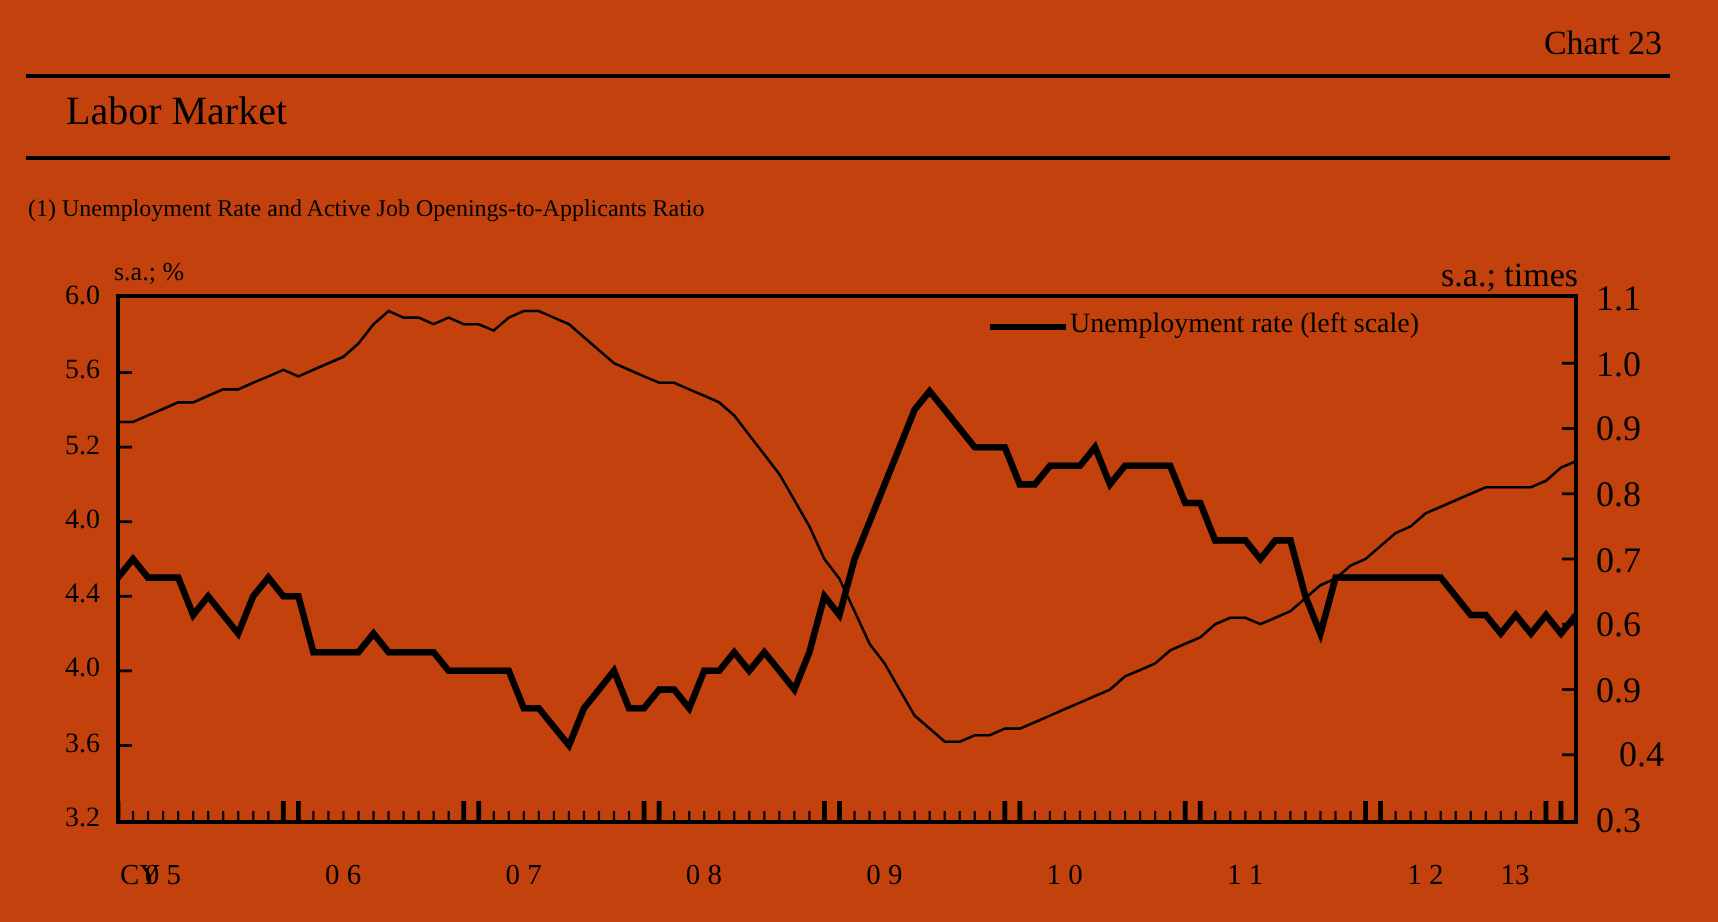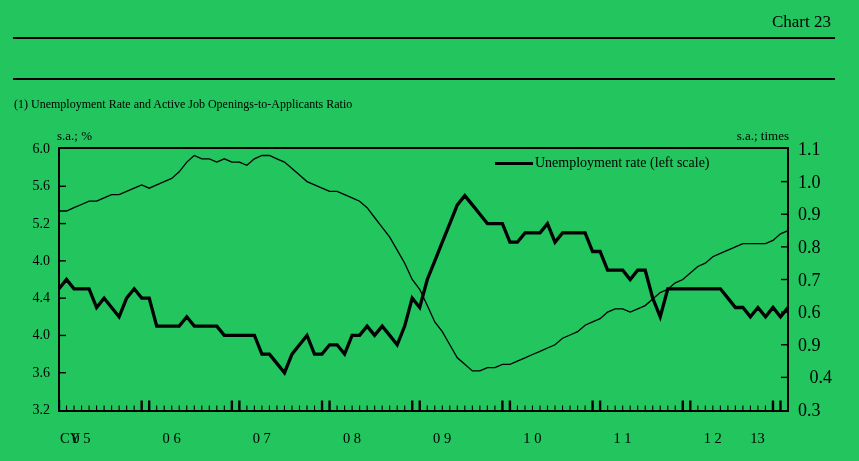--- a/index.html
+++ b/index.html
@@ -4,7 +4,7 @@
 <style>
   html,body { margin:0; padding:0; background:#fff; }
   .page {
-    position:relative; width:859px; height:461px; background:#22c55e;
+    position:relative; width:859px; height:461px; background:#c2410c;
     font-family:"Liberation Serif", serif; color:#000; overflow:hidden;
   }
   .chart-no { position:absolute; top:12px; right:28px; font-size:17px; }

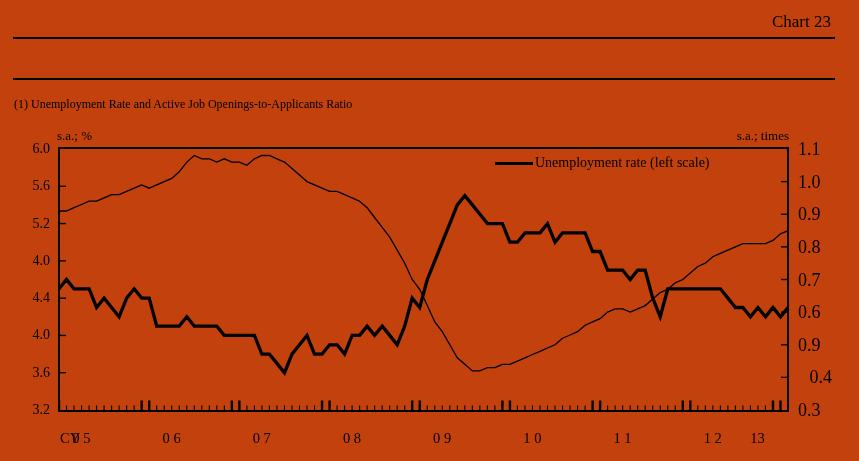--- a/index.html
+++ b/index.html
@@ -43,6 +43,7 @@
 
   <div class="chart-no">Chart 23</div>
   <div class="rule rule-top"></div>
+  <h1 class="title">Labor Market</h1>
   <div class="rule rule-bottom"></div>
   <div class="subtitle">(1) Unemployment Rate and Active Job Openings-to-Applicants Ratio</div>
 

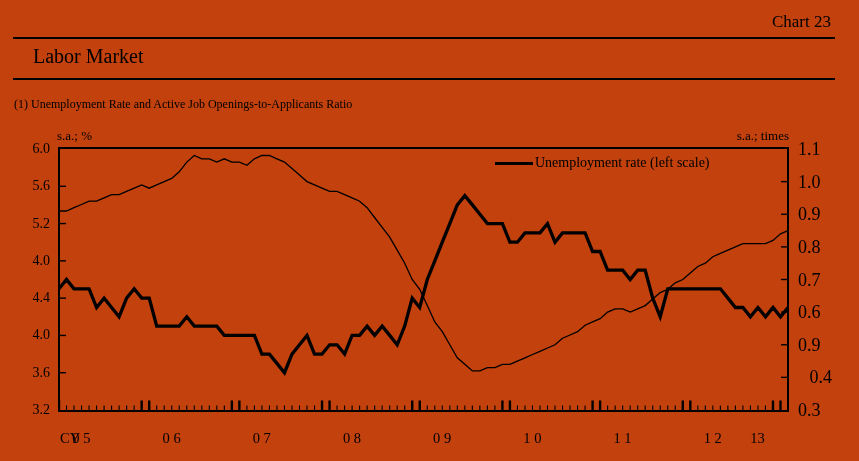--- a/index.html
+++ b/index.html
@@ -14,7 +14,7 @@
   .title { position:absolute; left:33px; top:45px; margin:0; font-size:20px; font-weight:normal; }
   .subtitle { position:absolute; left:14px; top:97px; font-size:12px; }
   .unit-left { position:absolute; left:57px; top:128px; font-size:13px; }
-  .unit-right { position:absolute; right:70px; top:128px; font-size:13px; }
+  .unit-right { position:absolute; right:70px; top:128px; font-size:17px; }
   .plot { position:absolute; left:58px; top:147px; width:652px; height:265px; }
   .plot svg { position:absolute; left:0; top:0; }
   .ytick-l {

